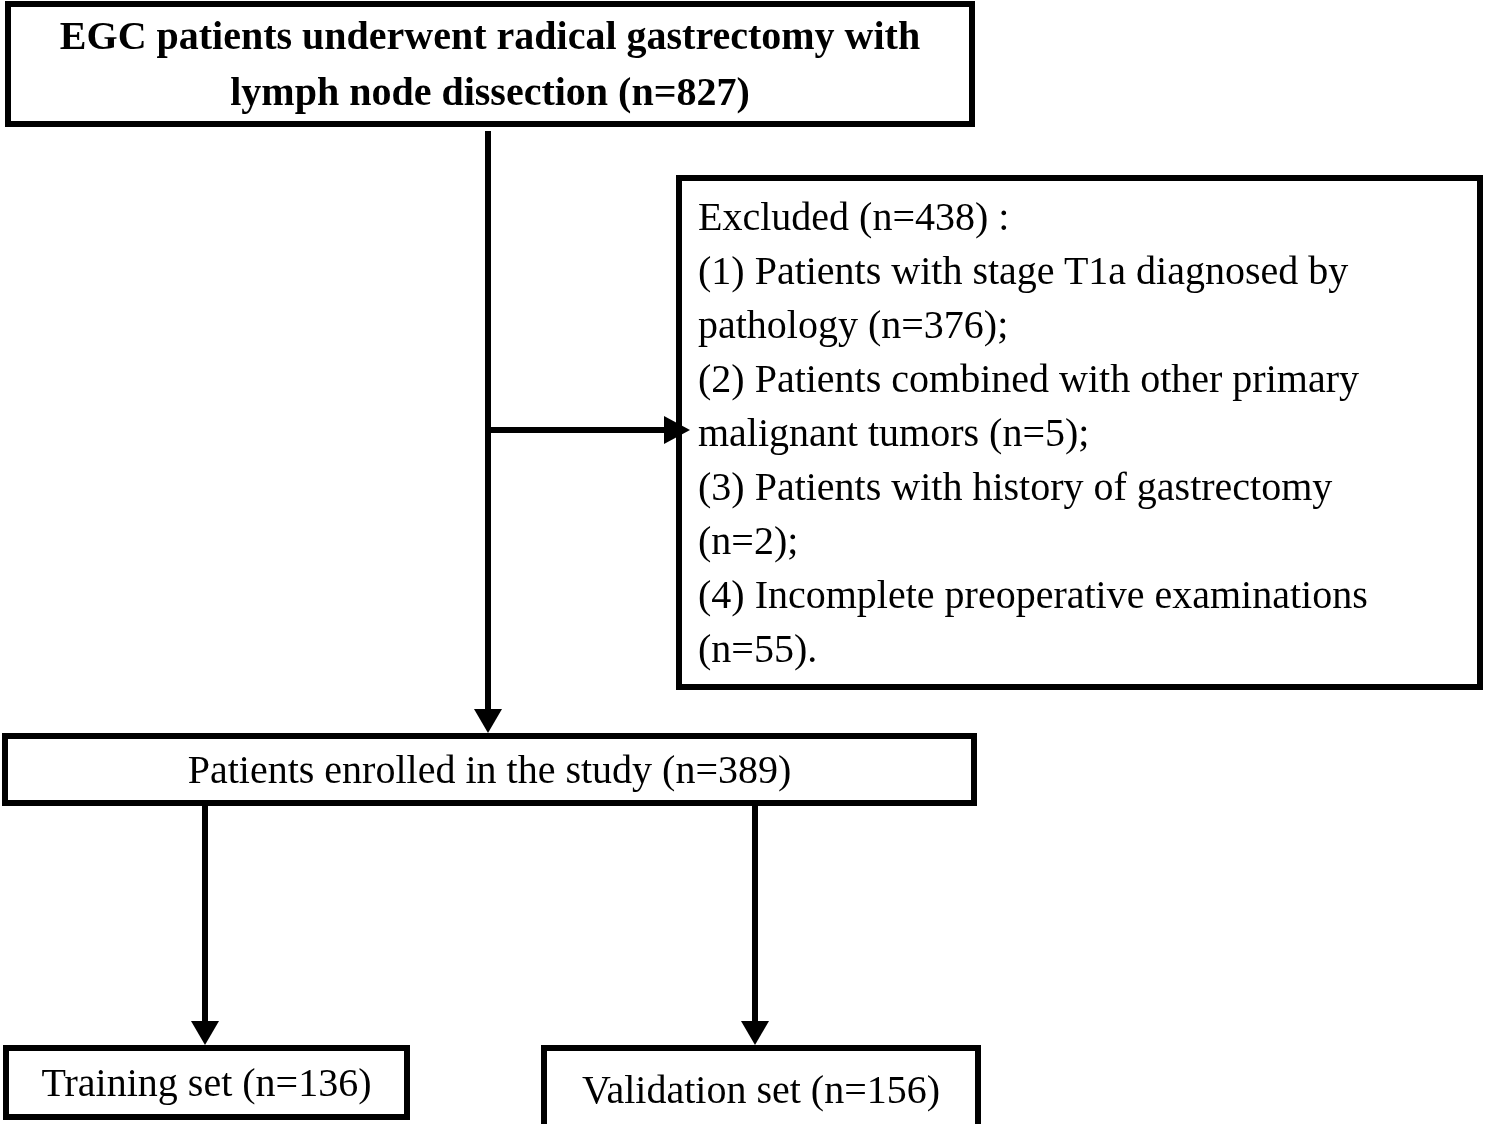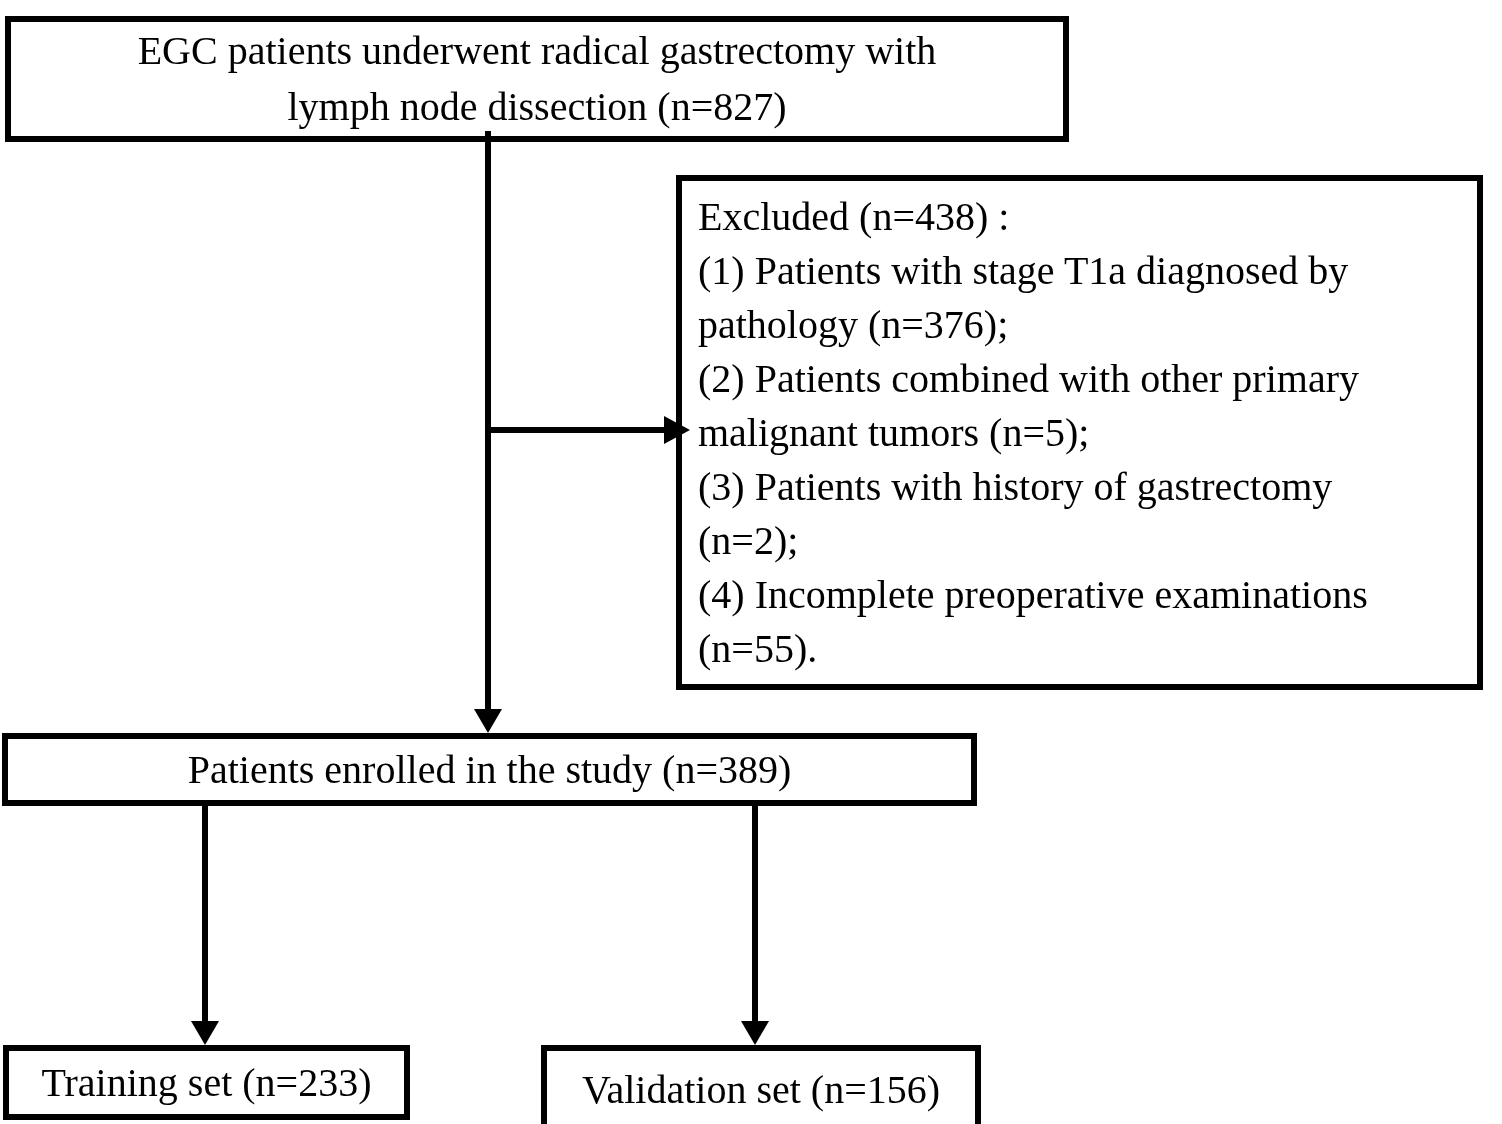--- a/index.html
+++ b/index.html
@@ -36,7 +36,7 @@
     text-align: center;
     line-height: 56px;
   }
-  .node-initial      { left: 5px;   top: 16px;    width: 1064px; height: 126px; }
+  .node-initial      { left: 5px;   top: 1px;    width: 970px; height: 126px; font-weight: bold; }
   .node-excluded     { left: 676px; top: 175px;  width: 807px; height: 515px; }
   .node-excluded .label {
     text-align: left;

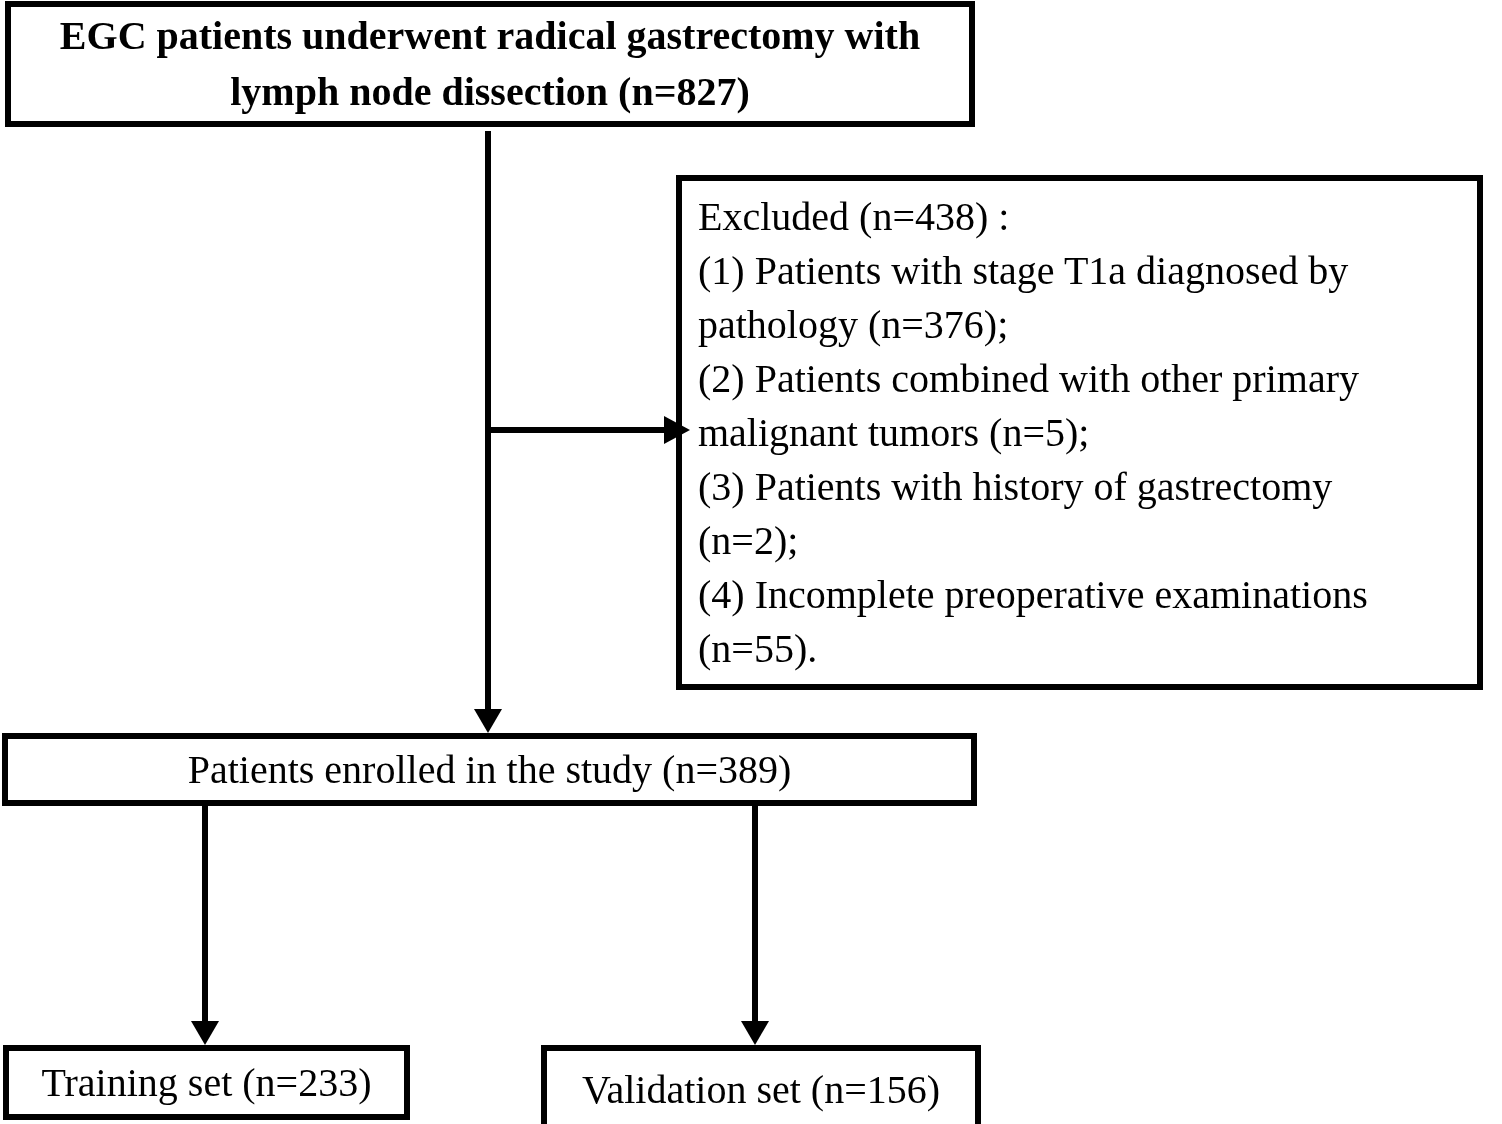--- a/index.html
+++ b/index.html
@@ -103,7 +103,7 @@
   </div>
 
   <div class="node node-training centered">
-    <div class="label">Training set (n=233)</div>
+    <div class="label">Training set (n=136)</div>
   </div>
 
   <div class="node node-validation centered">

